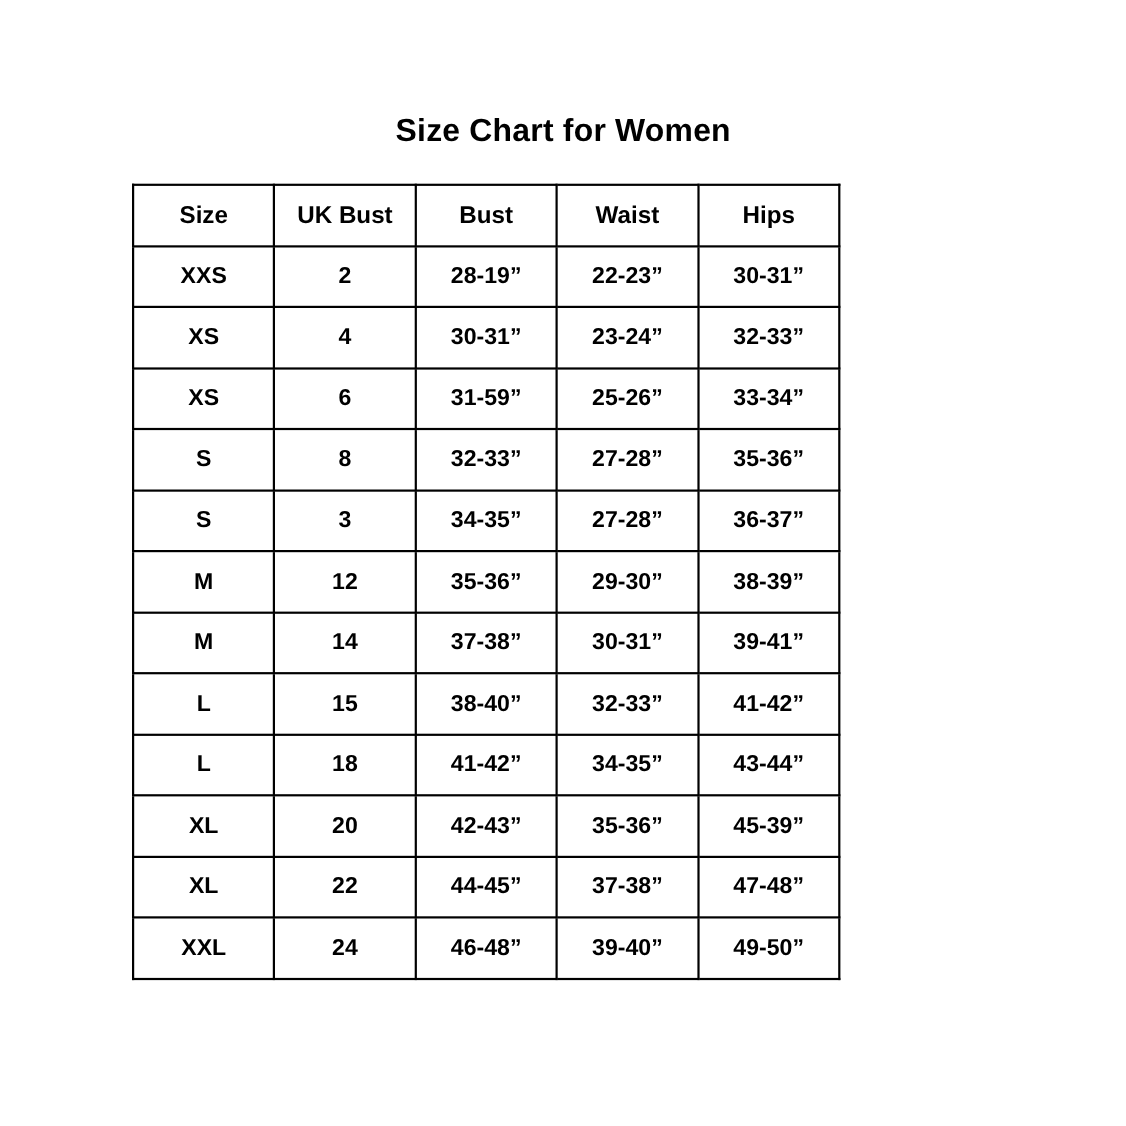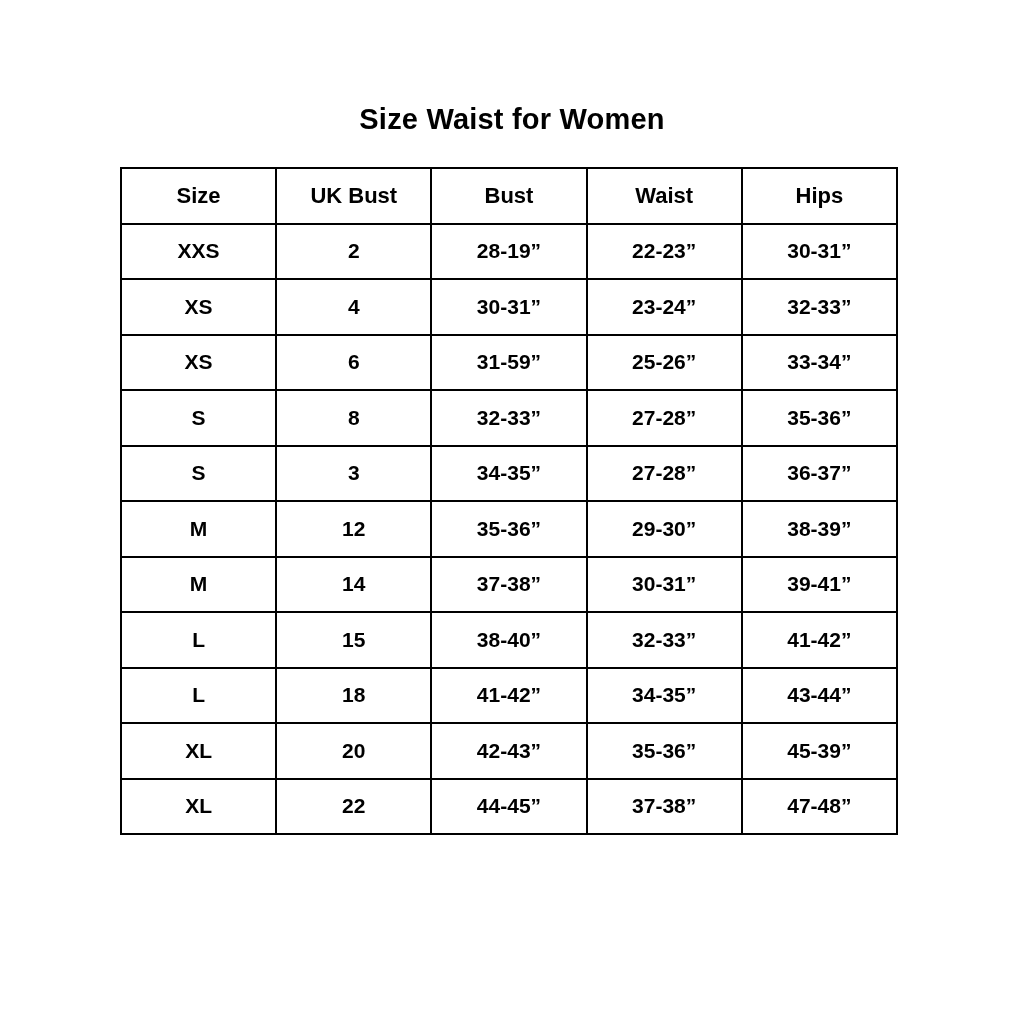--- a/index.html
+++ b/index.html
@@ -54,7 +54,7 @@
 <body>
 
 <div class="page">
-  <div class="title">Size Waist for Women</div>
+  <div class="title">Size Chart for Women</div>
 
   <table class="size-chart">
     <thead>

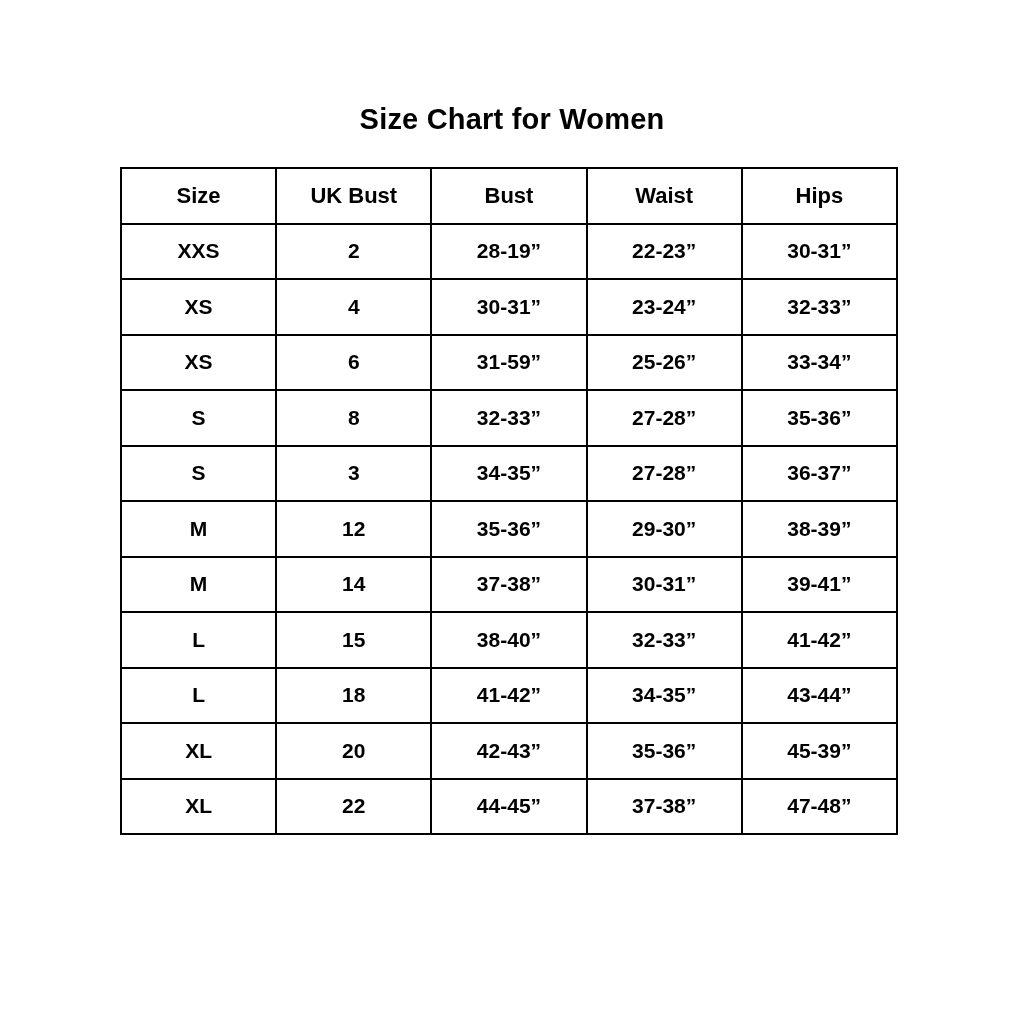--- a/index.html
+++ b/index.html
@@ -30,7 +30,7 @@
     position: absolute;
     top: 167px;
     left: 120px;
-    width: 778px;
+    width: 644px;
     border-collapse: collapse;
     table-layout: fixed;
     border-radius: 32px;

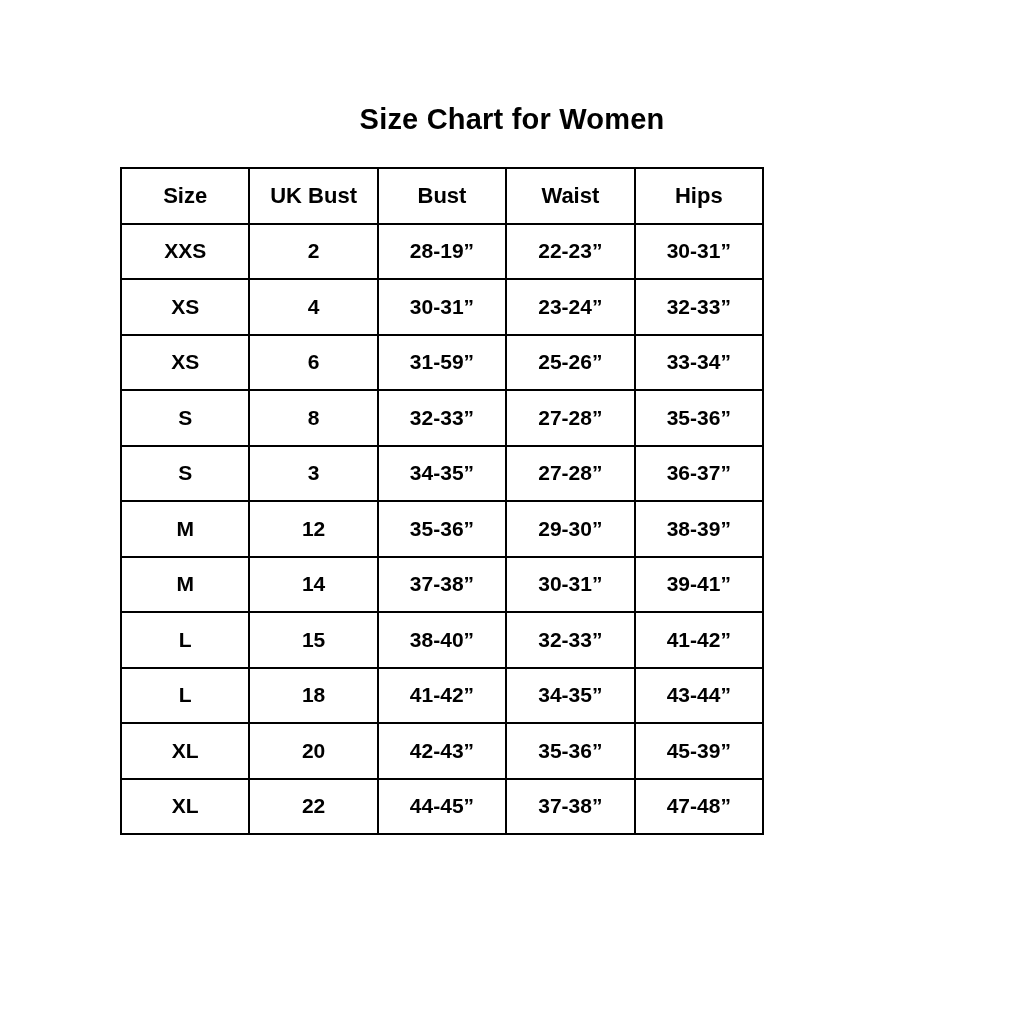--- a/index.html
+++ b/index.html
@@ -144,6 +144,13 @@
           <td>37-38”</td>
           <td>47-48”</td>
         </tr>
+        <tr>
+          <td>XXL</td>
+          <td>24</td>
+          <td>46-48”</td>
+          <td>39-40”</td>
+          <td>49-50”</td>
+        </tr>
       </tbody>
   </table>
 </div>

